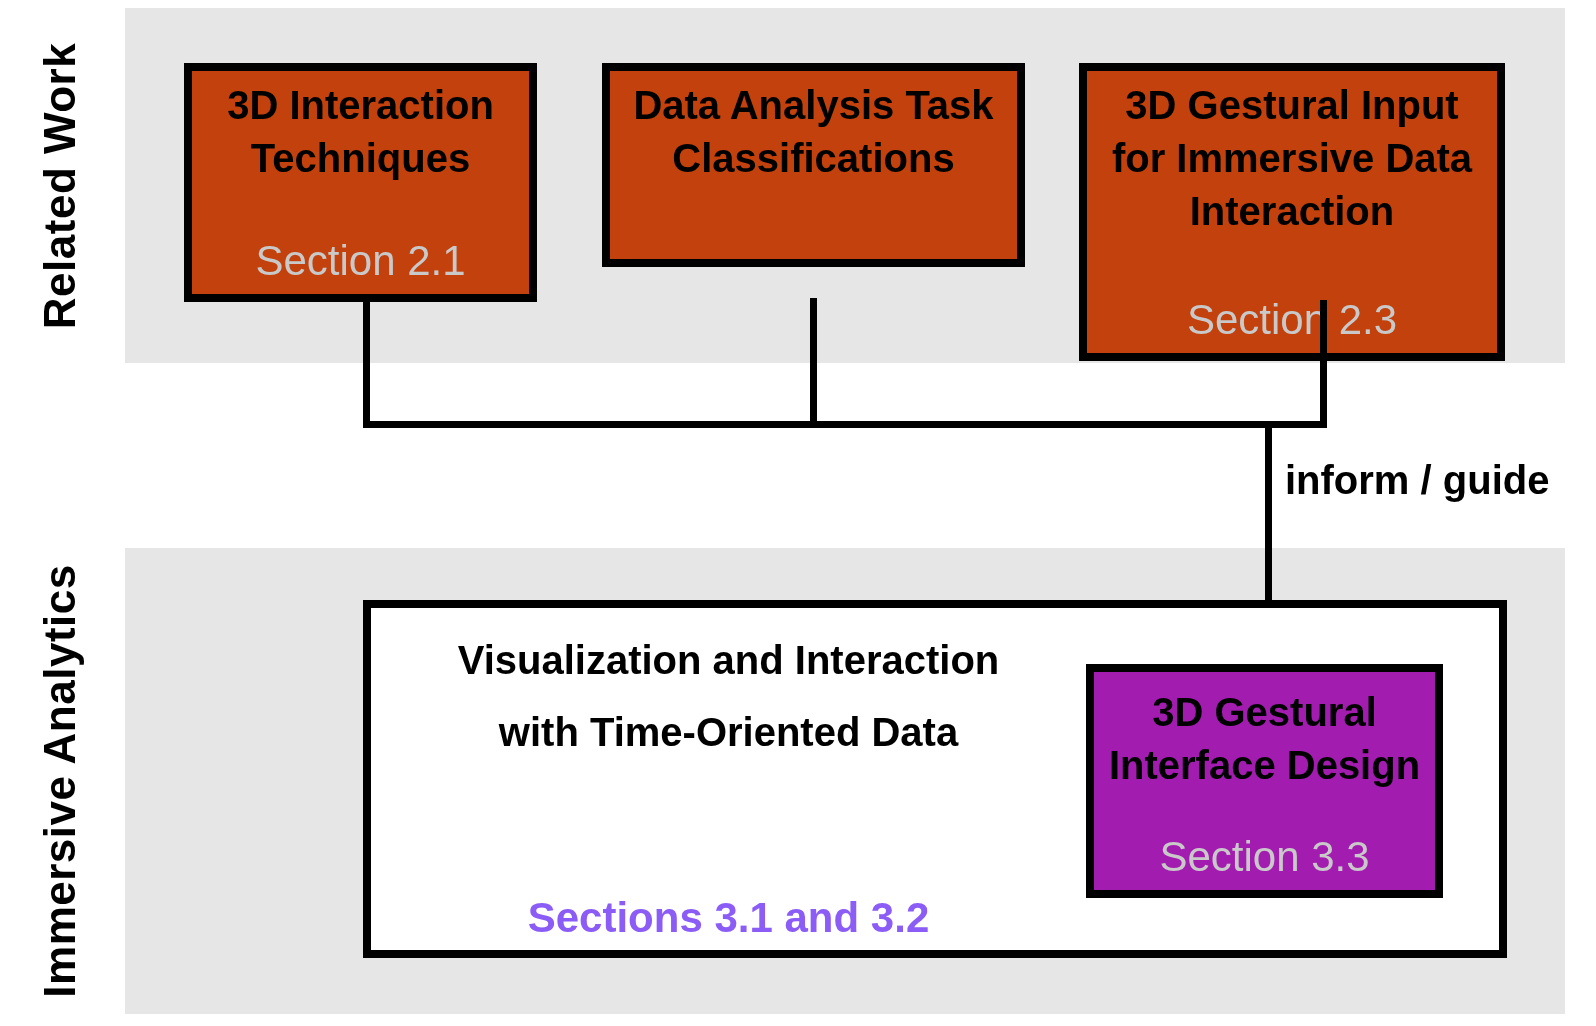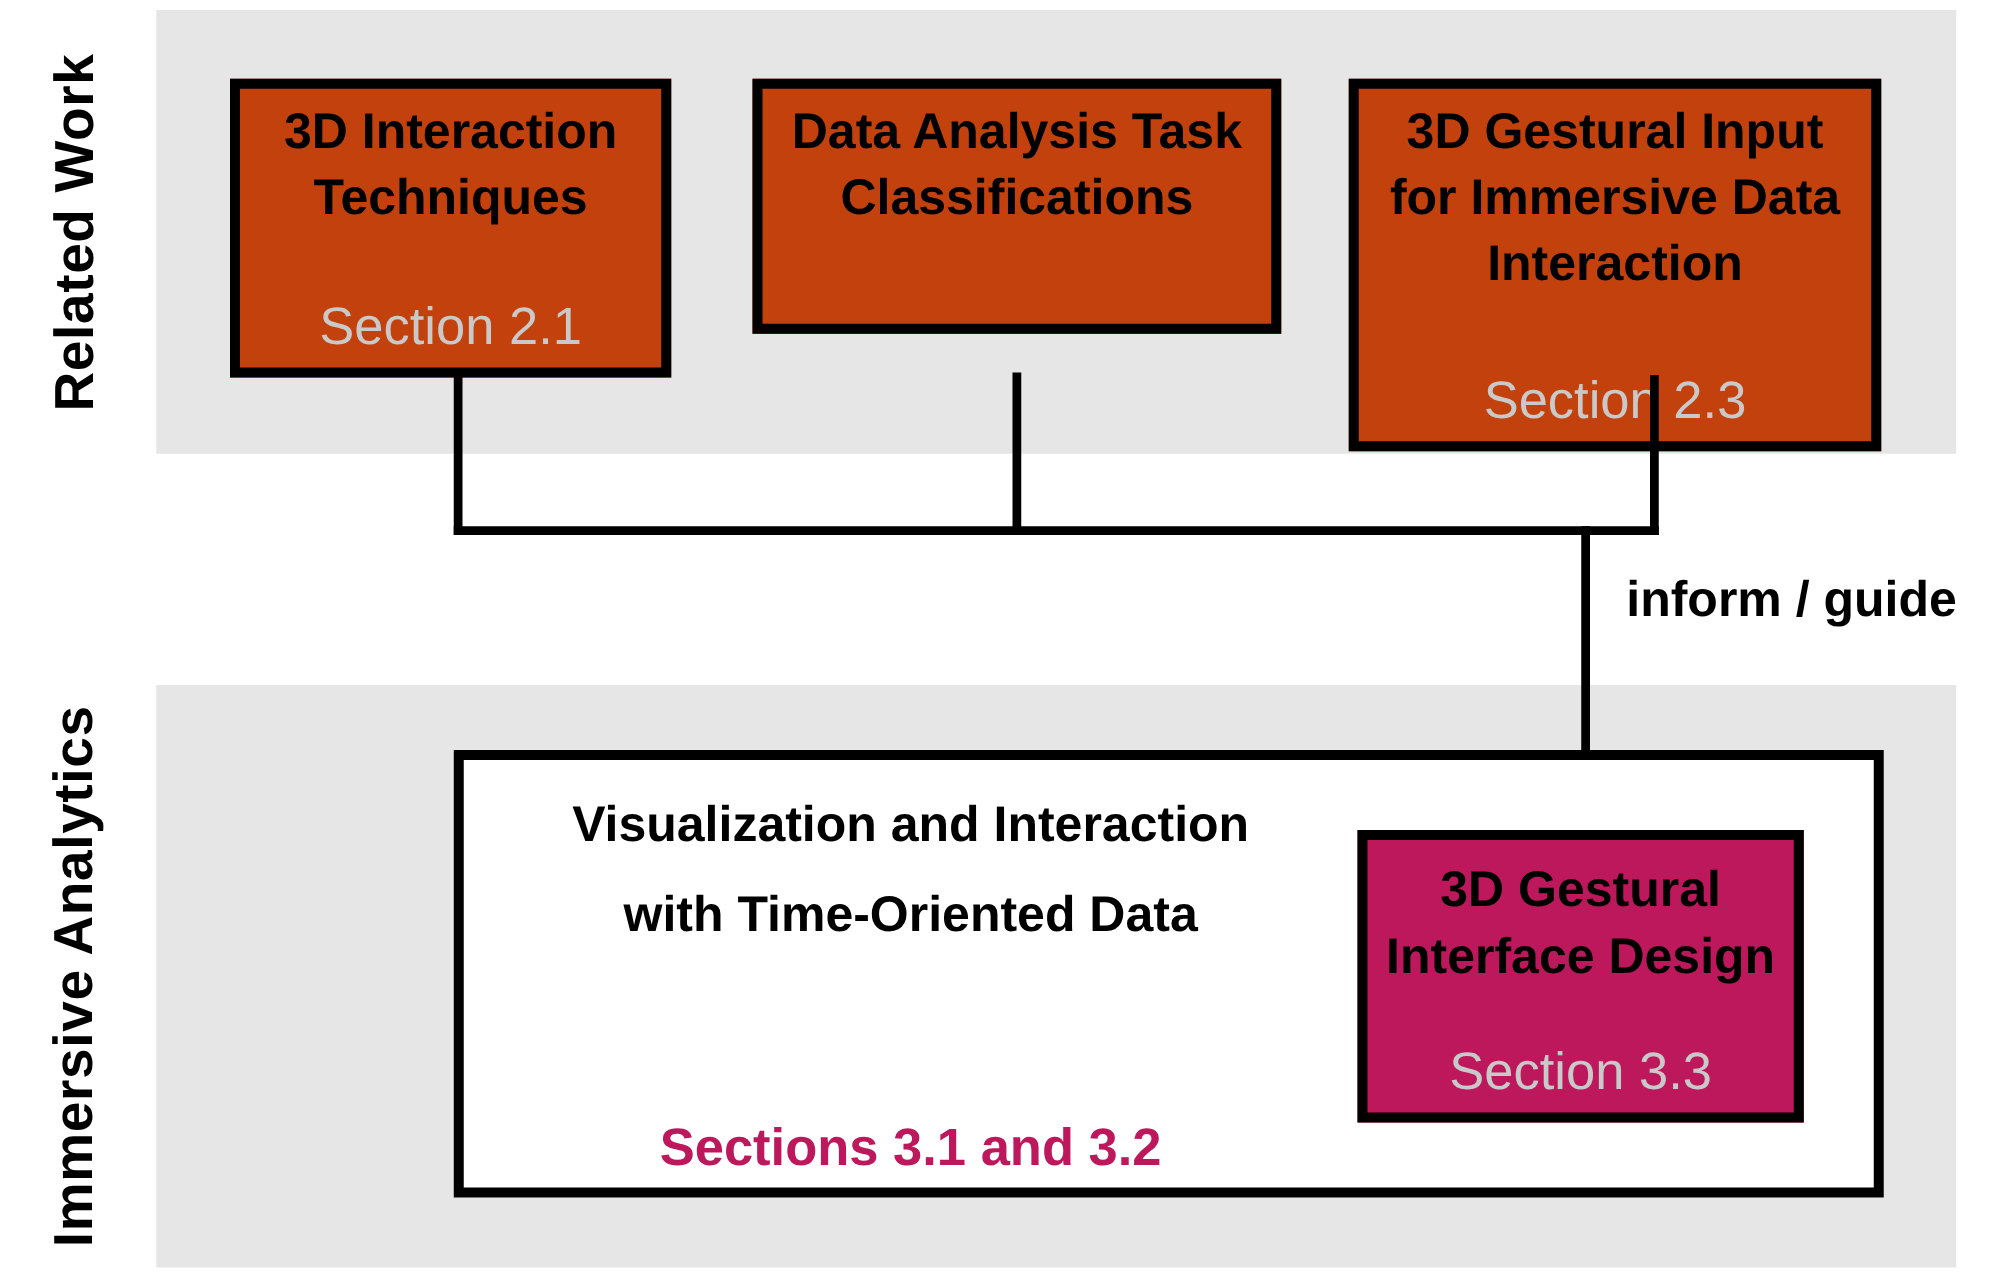--- a/index.html
+++ b/index.html
@@ -134,7 +134,6 @@
     font-weight: bold;
     color: #000000;
     white-space: nowrap;
-    margin-left: 16px;
   }
 </style>
 </head>

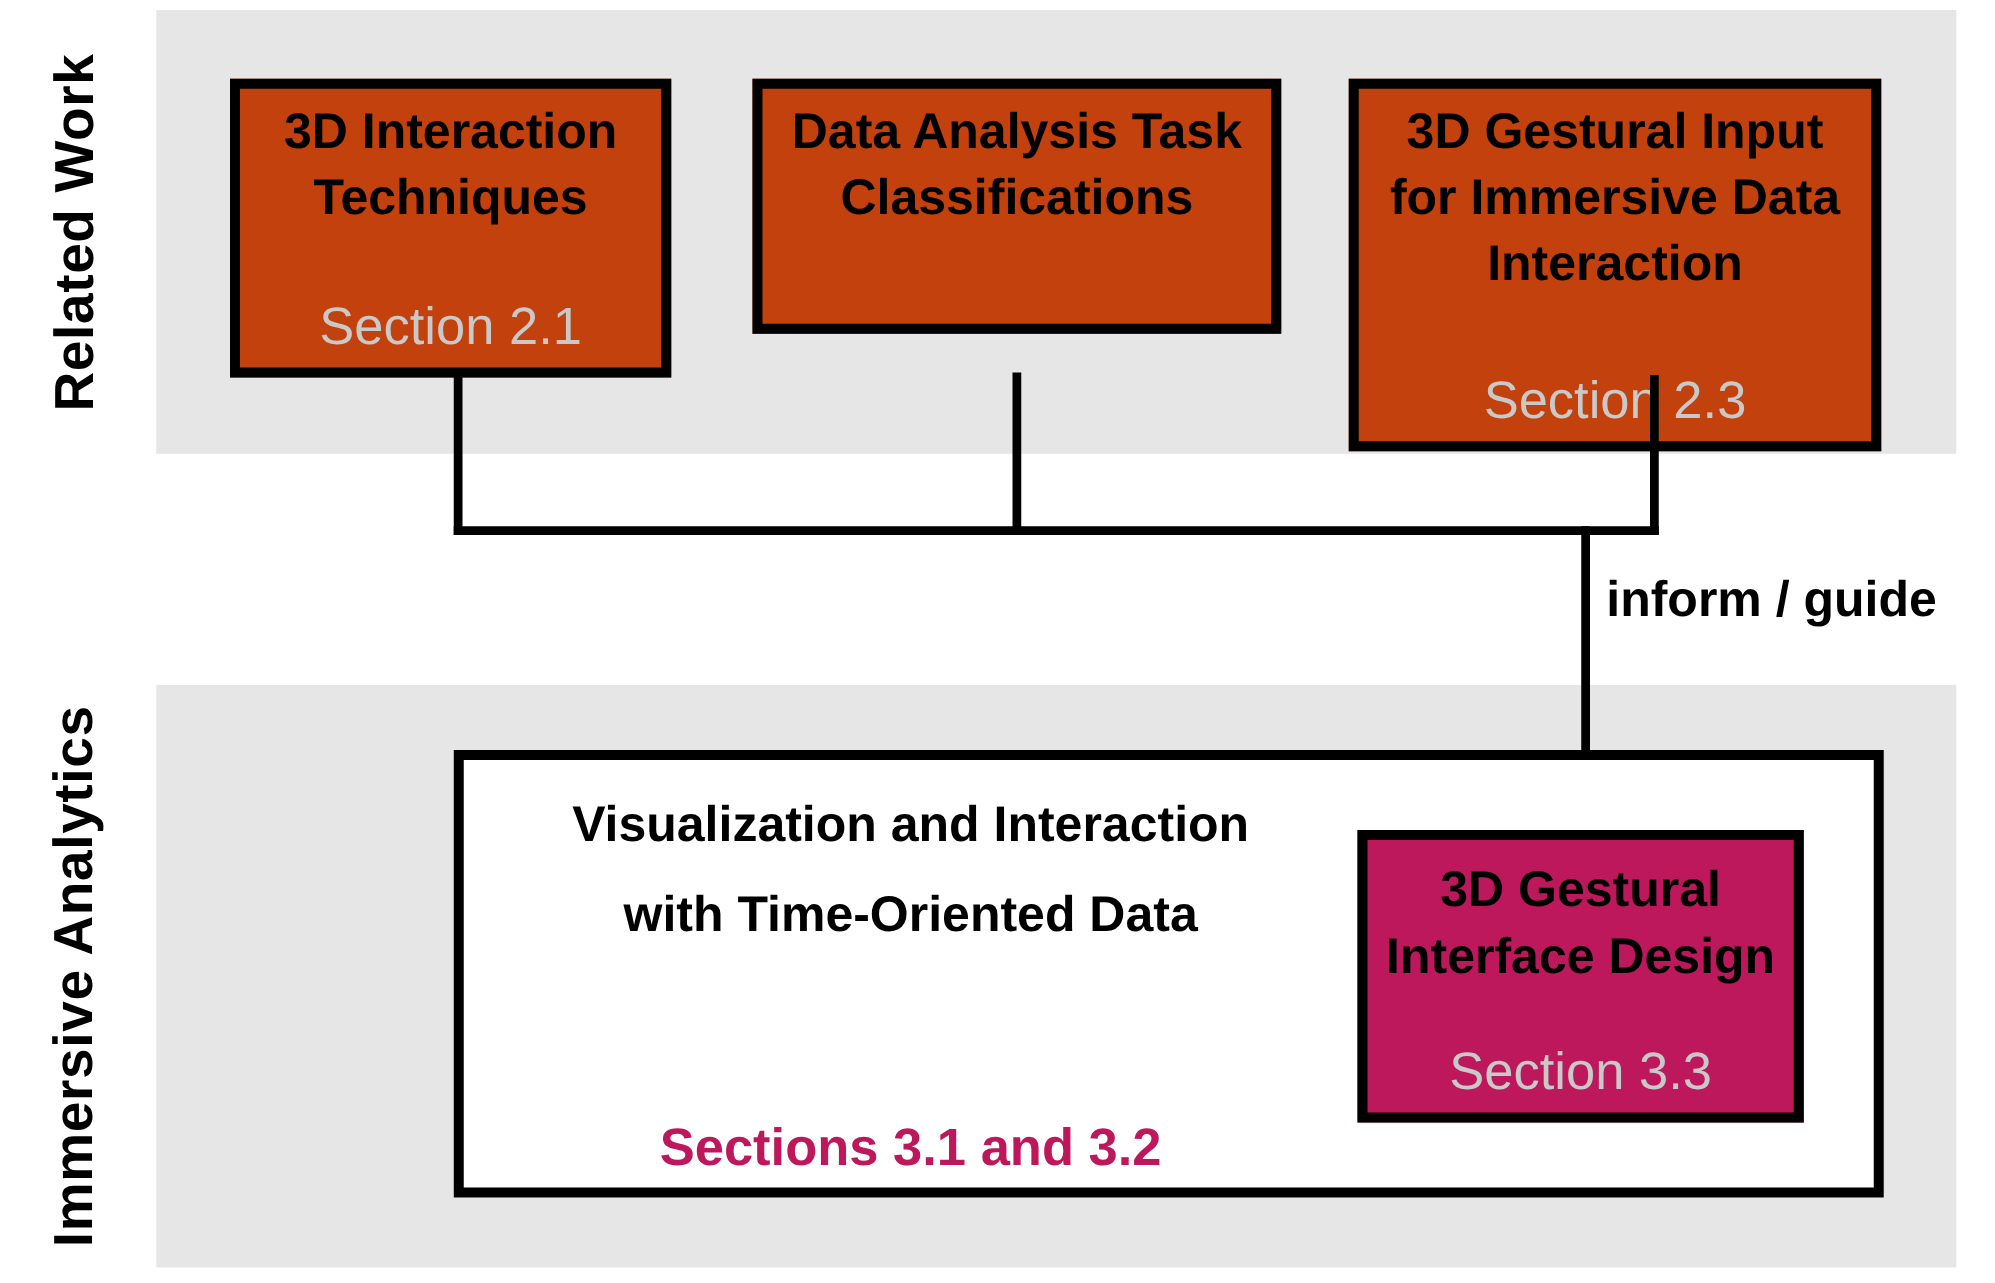--- a/index.html
+++ b/index.html
@@ -106,7 +106,7 @@
     position: absolute;
     left: 715px; top: 56px;
     width: 357px; height: 234px;
-    background: #be185d;
+    background: #a21caf;
     border: 8px solid #000000;
     box-sizing: border-box;
   }

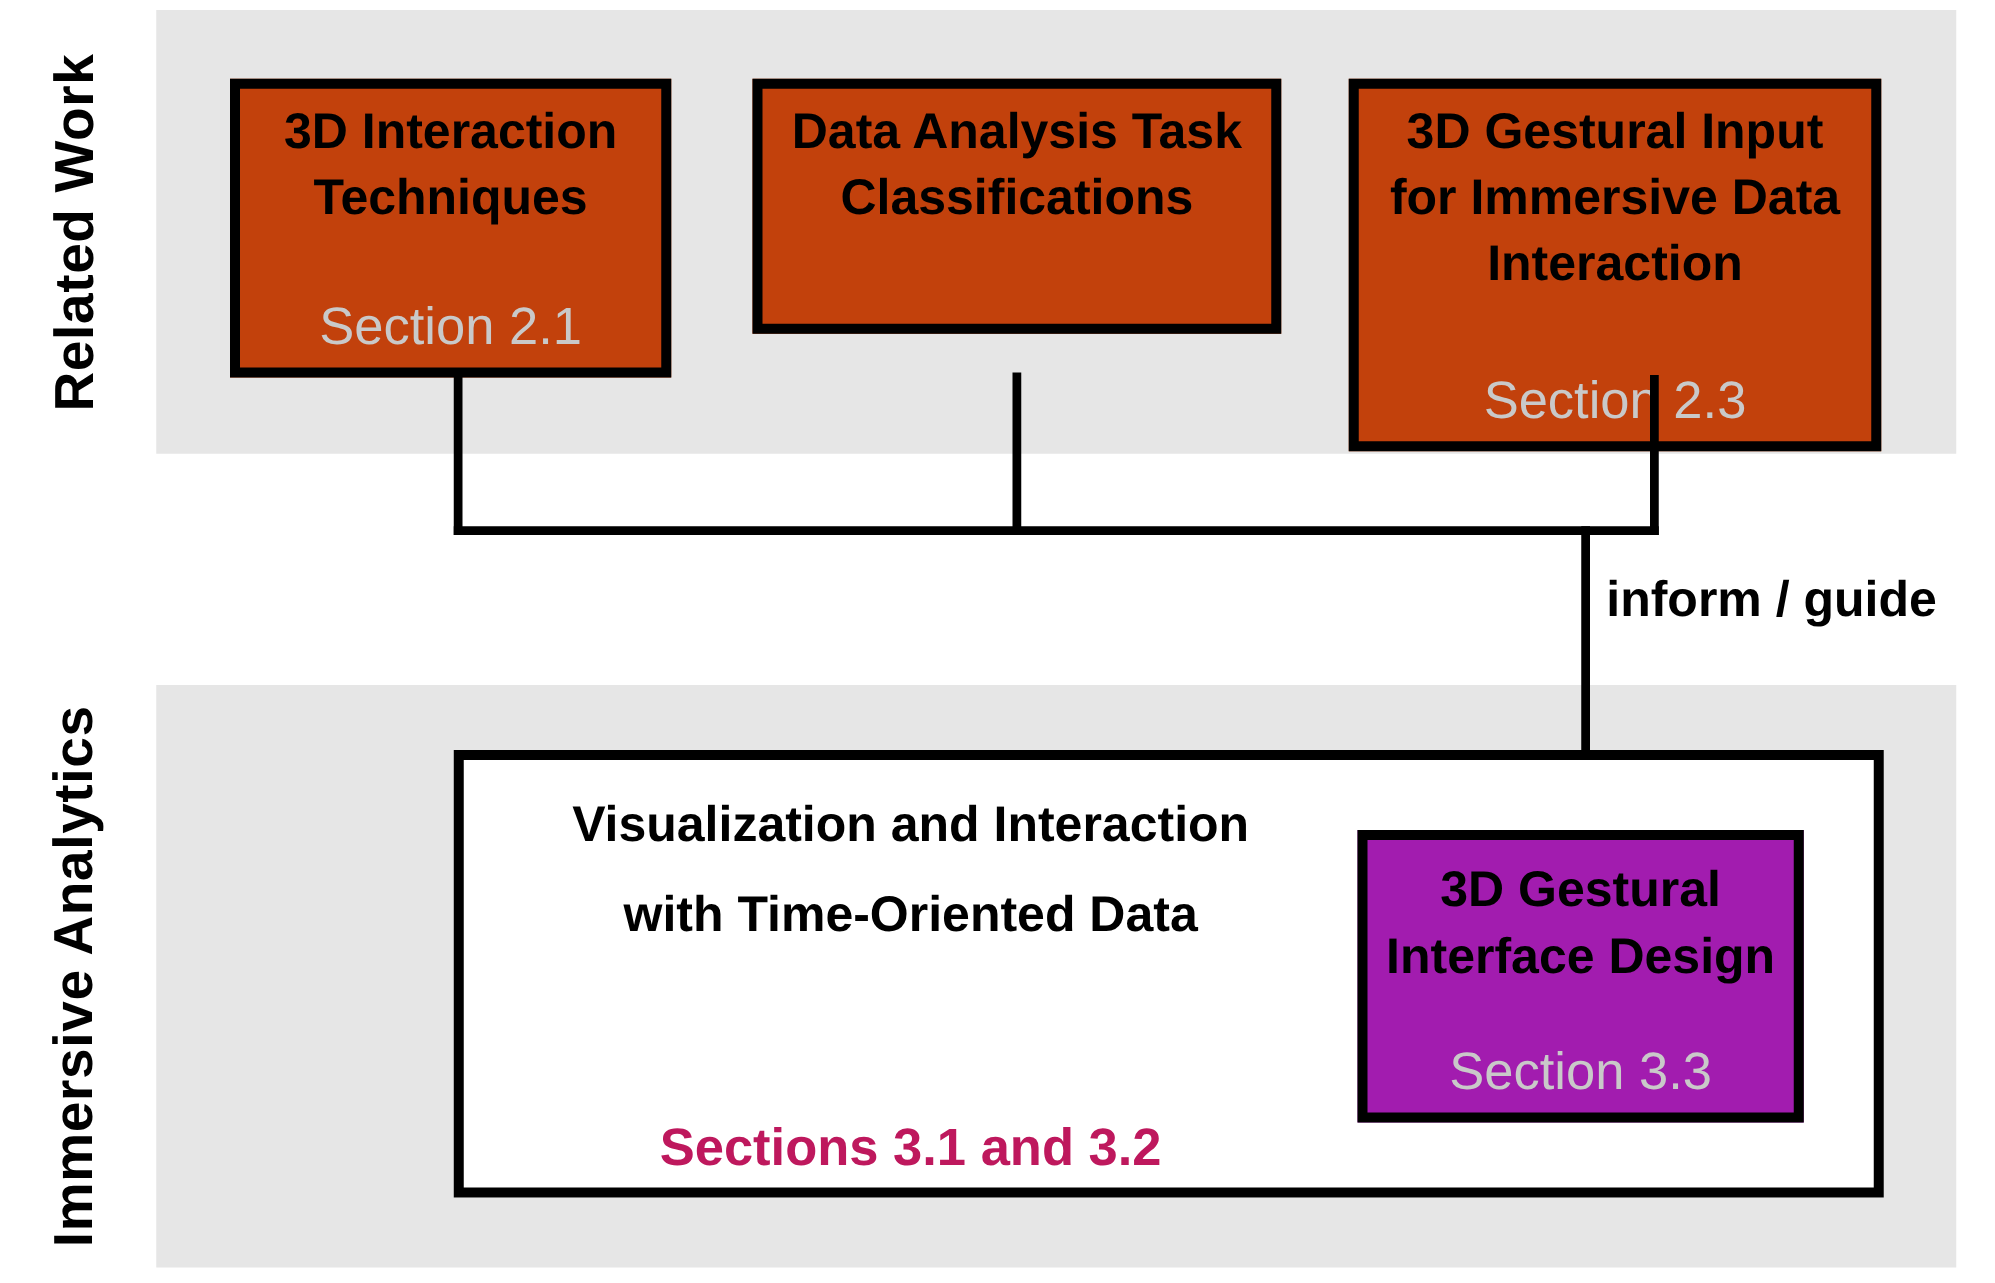--- a/index.html
+++ b/index.html
@@ -99,7 +99,7 @@
     text-align: center;
     font-size: 42px;
     font-weight: bold;
-    color: #be185d;
+    color: #8b5cf6;
     white-space: nowrap;
   }
   .inner-box {

